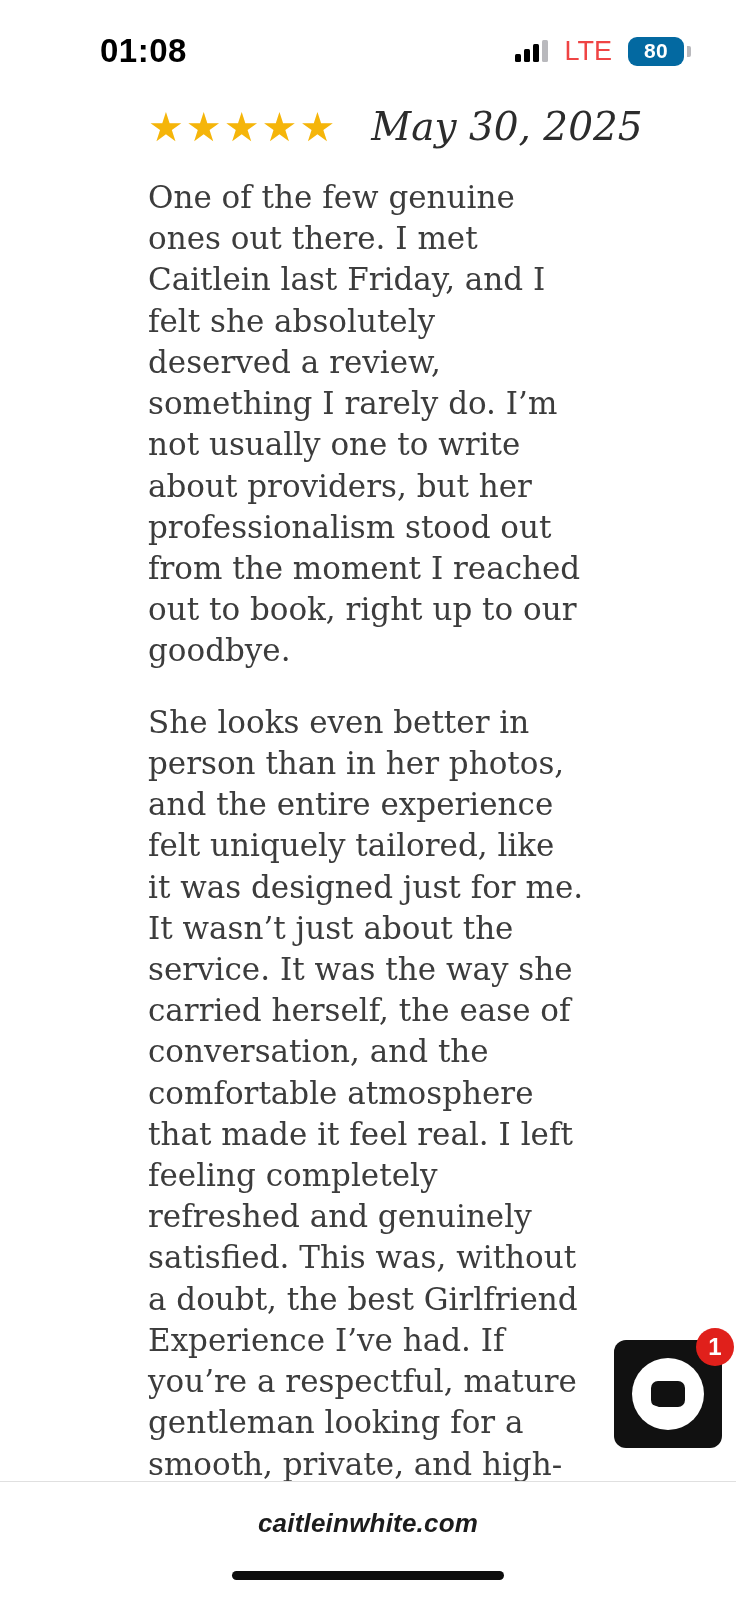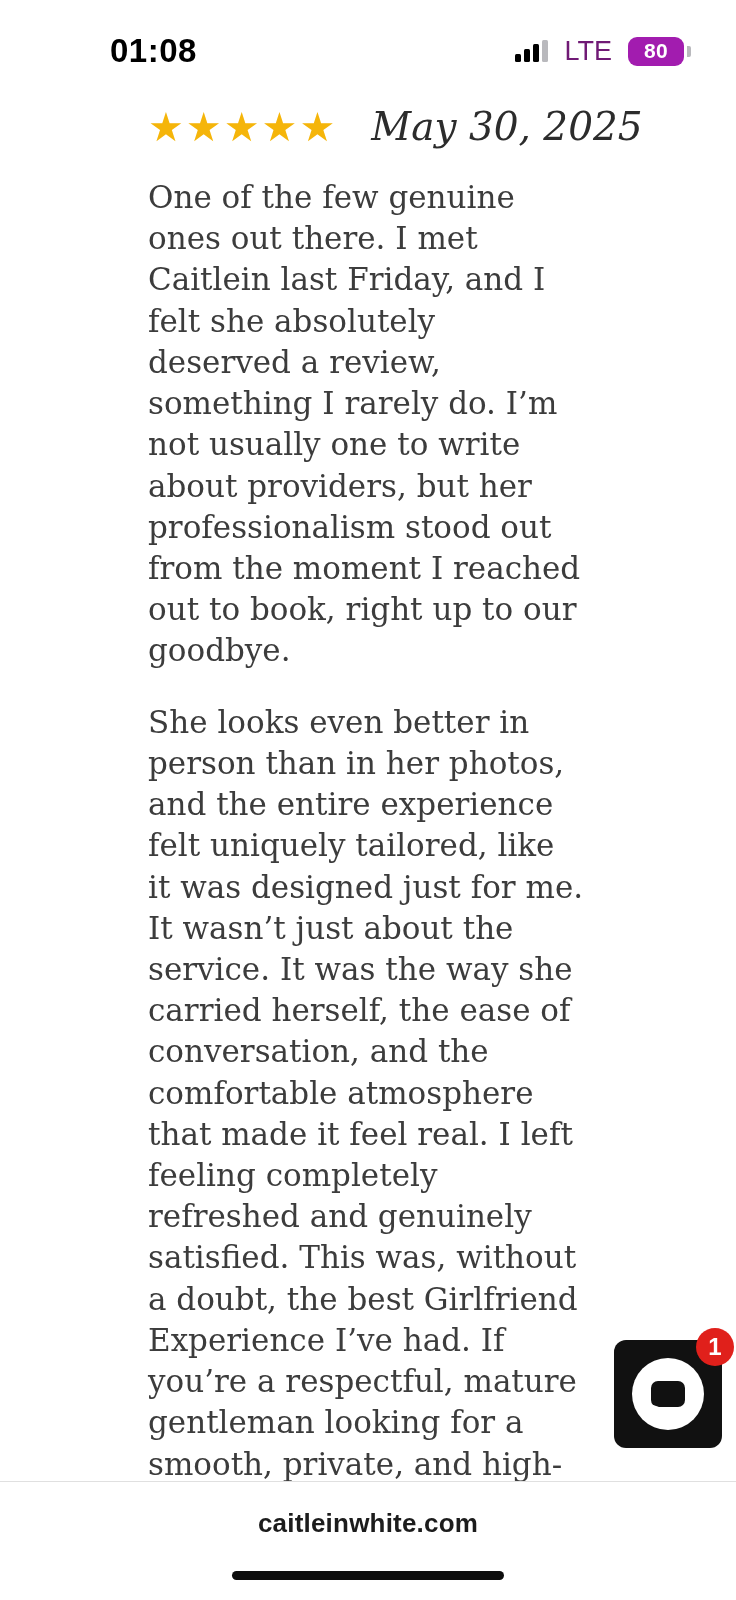--- a/index.html
+++ b/index.html
@@ -21,7 +21,7 @@
     display: flex;
     align-items: center;
     justify-content: space-between;
-    padding: 0 52px 0 10px;
+    padding: 0 52px 0 0;
     box-sizing: border-box;
     position: relative;
   }

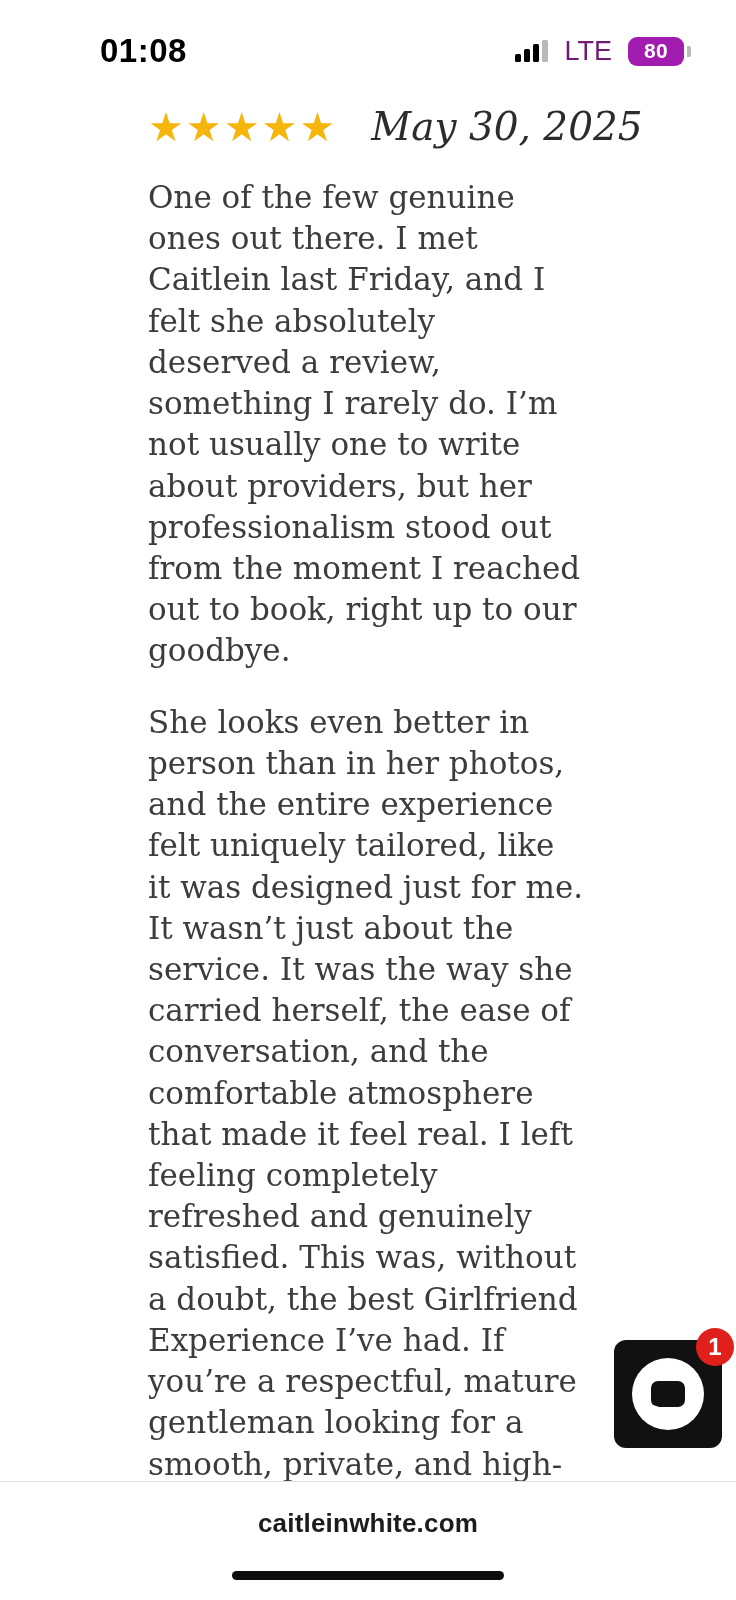--- a/index.html
+++ b/index.html
@@ -58,7 +58,7 @@
   .lte-label {
     font-size: 27px;
     font-weight: 500;
-    color: #701a75;
+    color: #ef4444;
     margin-left: 4px;
   }
   .battery {

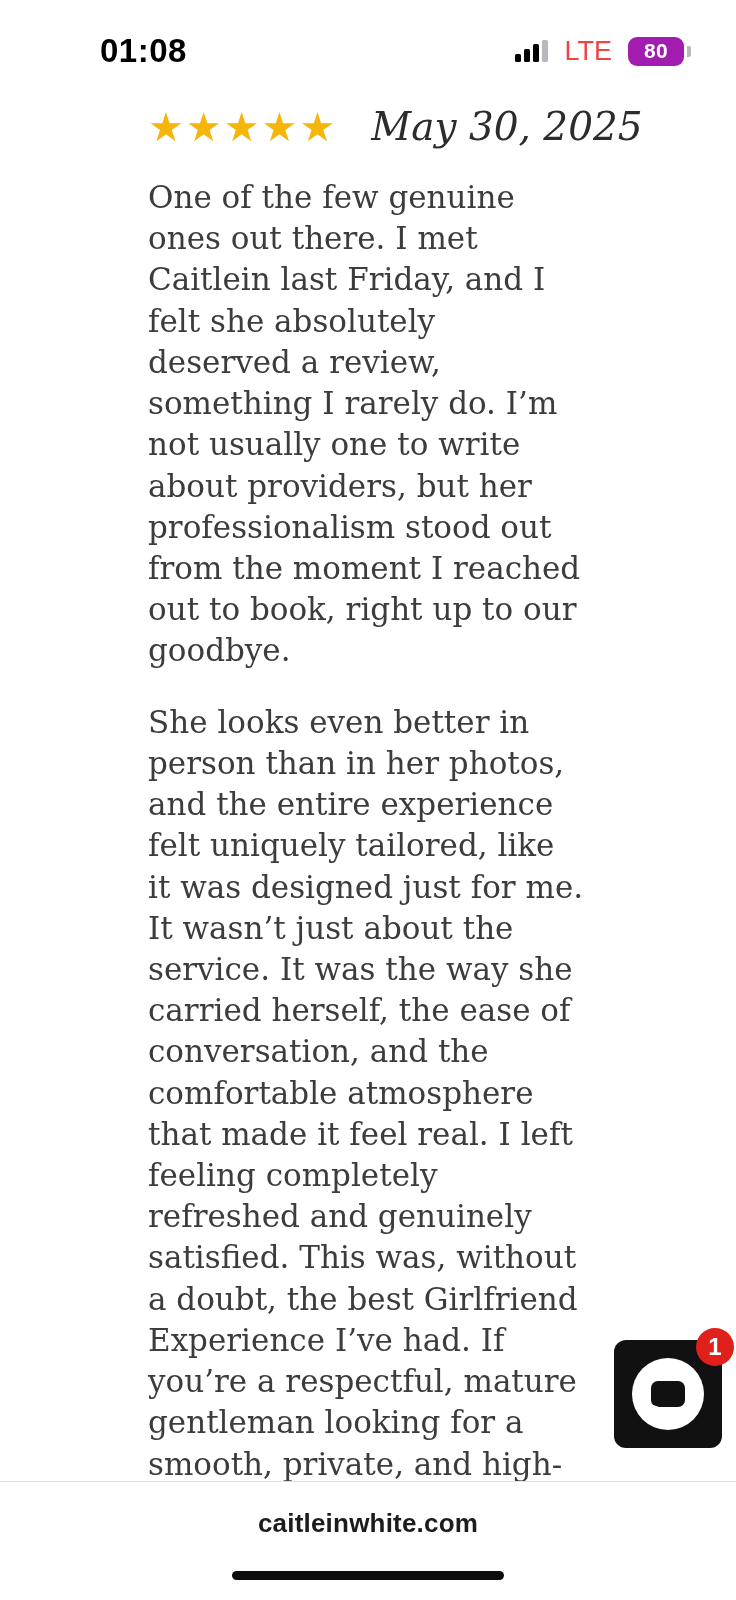--- a/index.html
+++ b/index.html
@@ -65,7 +65,7 @@
     position: relative;
     width: 56px;
     height: 29px;
-    background: #a21caf;
+    background: #0369a1;
     border-radius: 9px;
     display: flex;
     align-items: center;

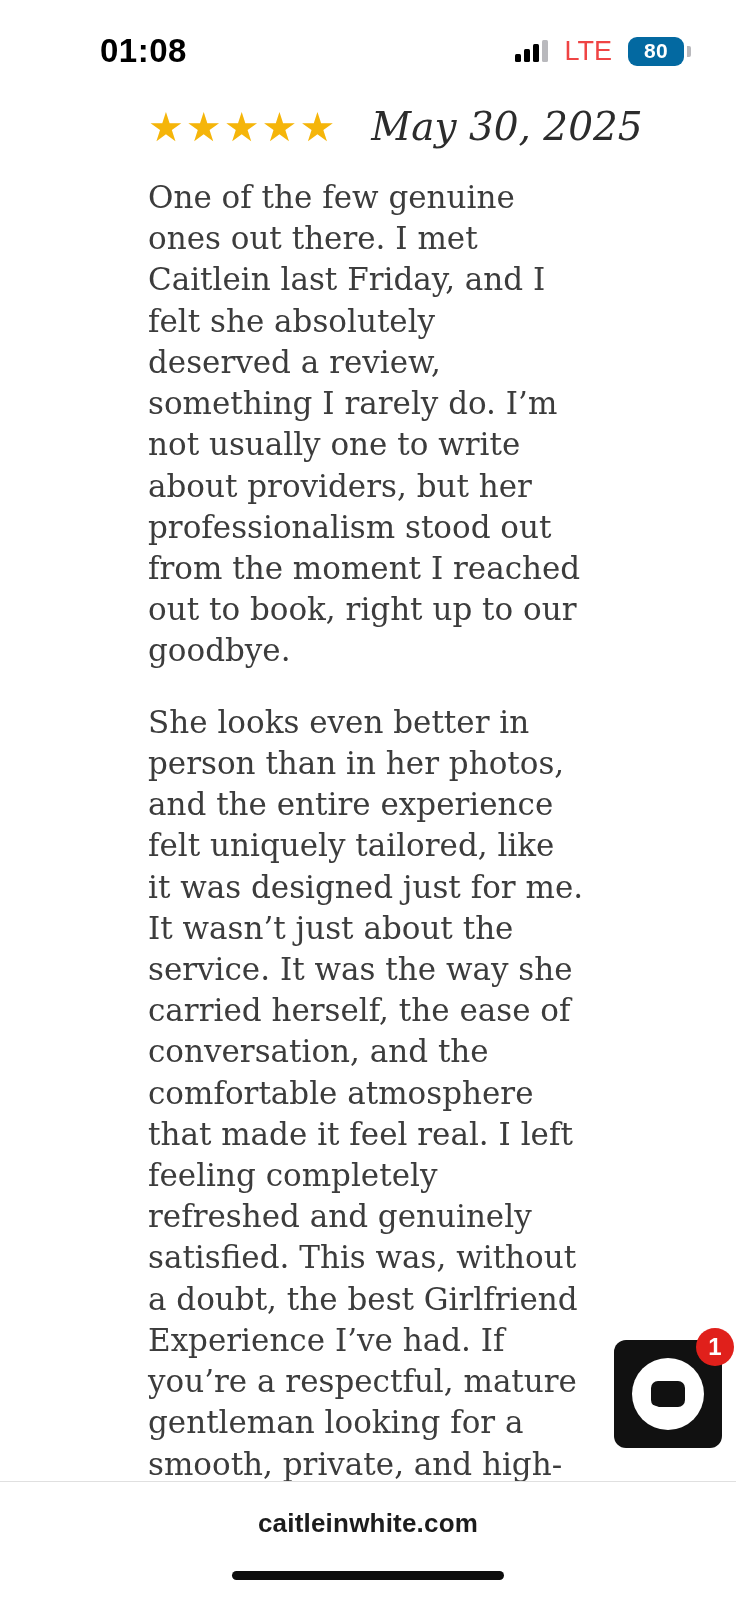--- a/index.html
+++ b/index.html
@@ -196,6 +196,7 @@
     flex-direction: column;
     align-items: center;
     justify-content: flex-start;
+    font-style: italic;
   }
   .browser-url {
     font-size: 26px;

